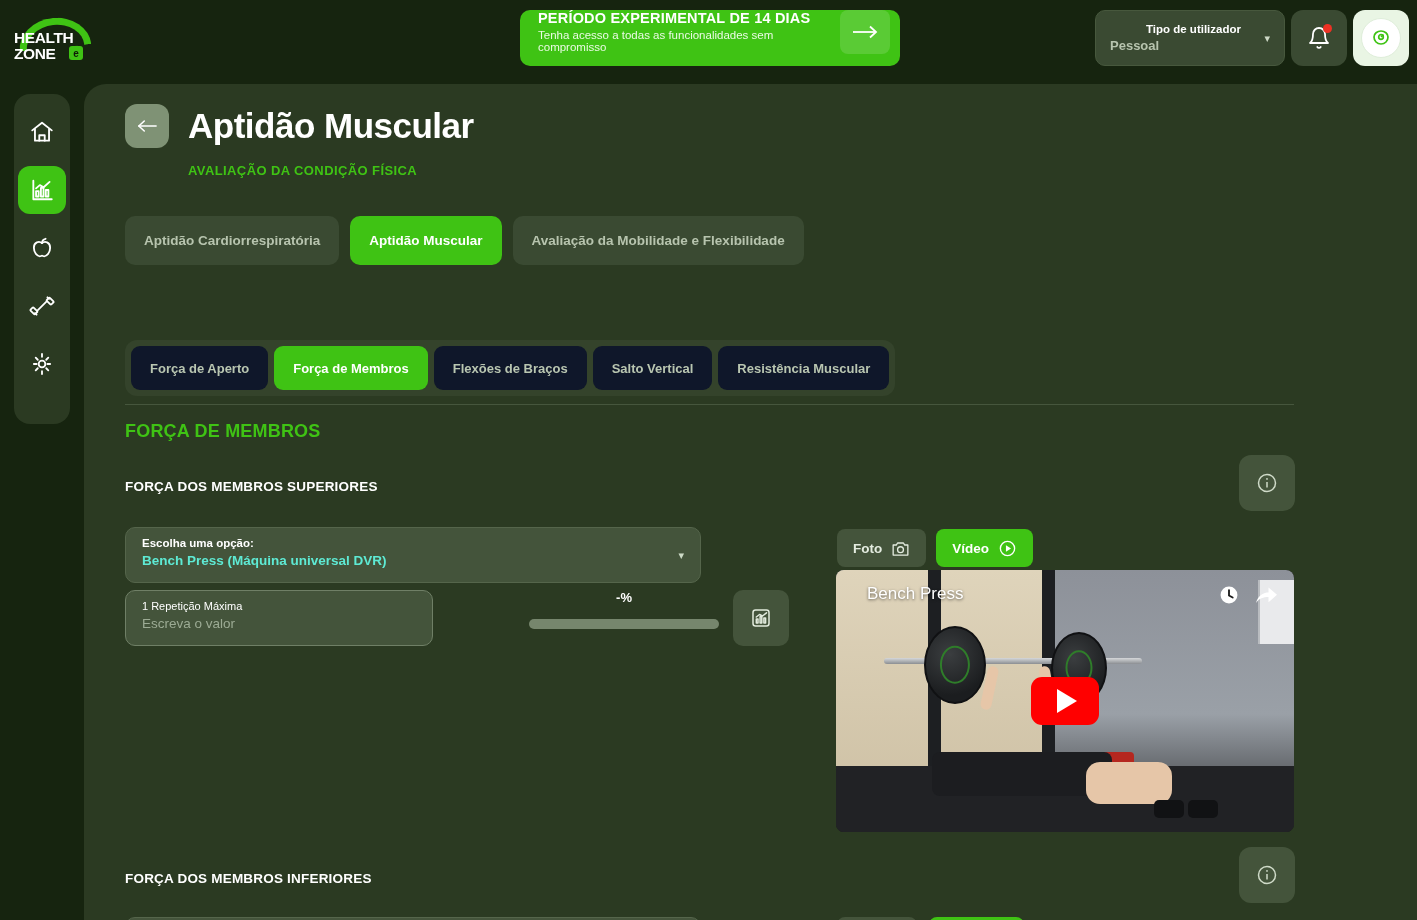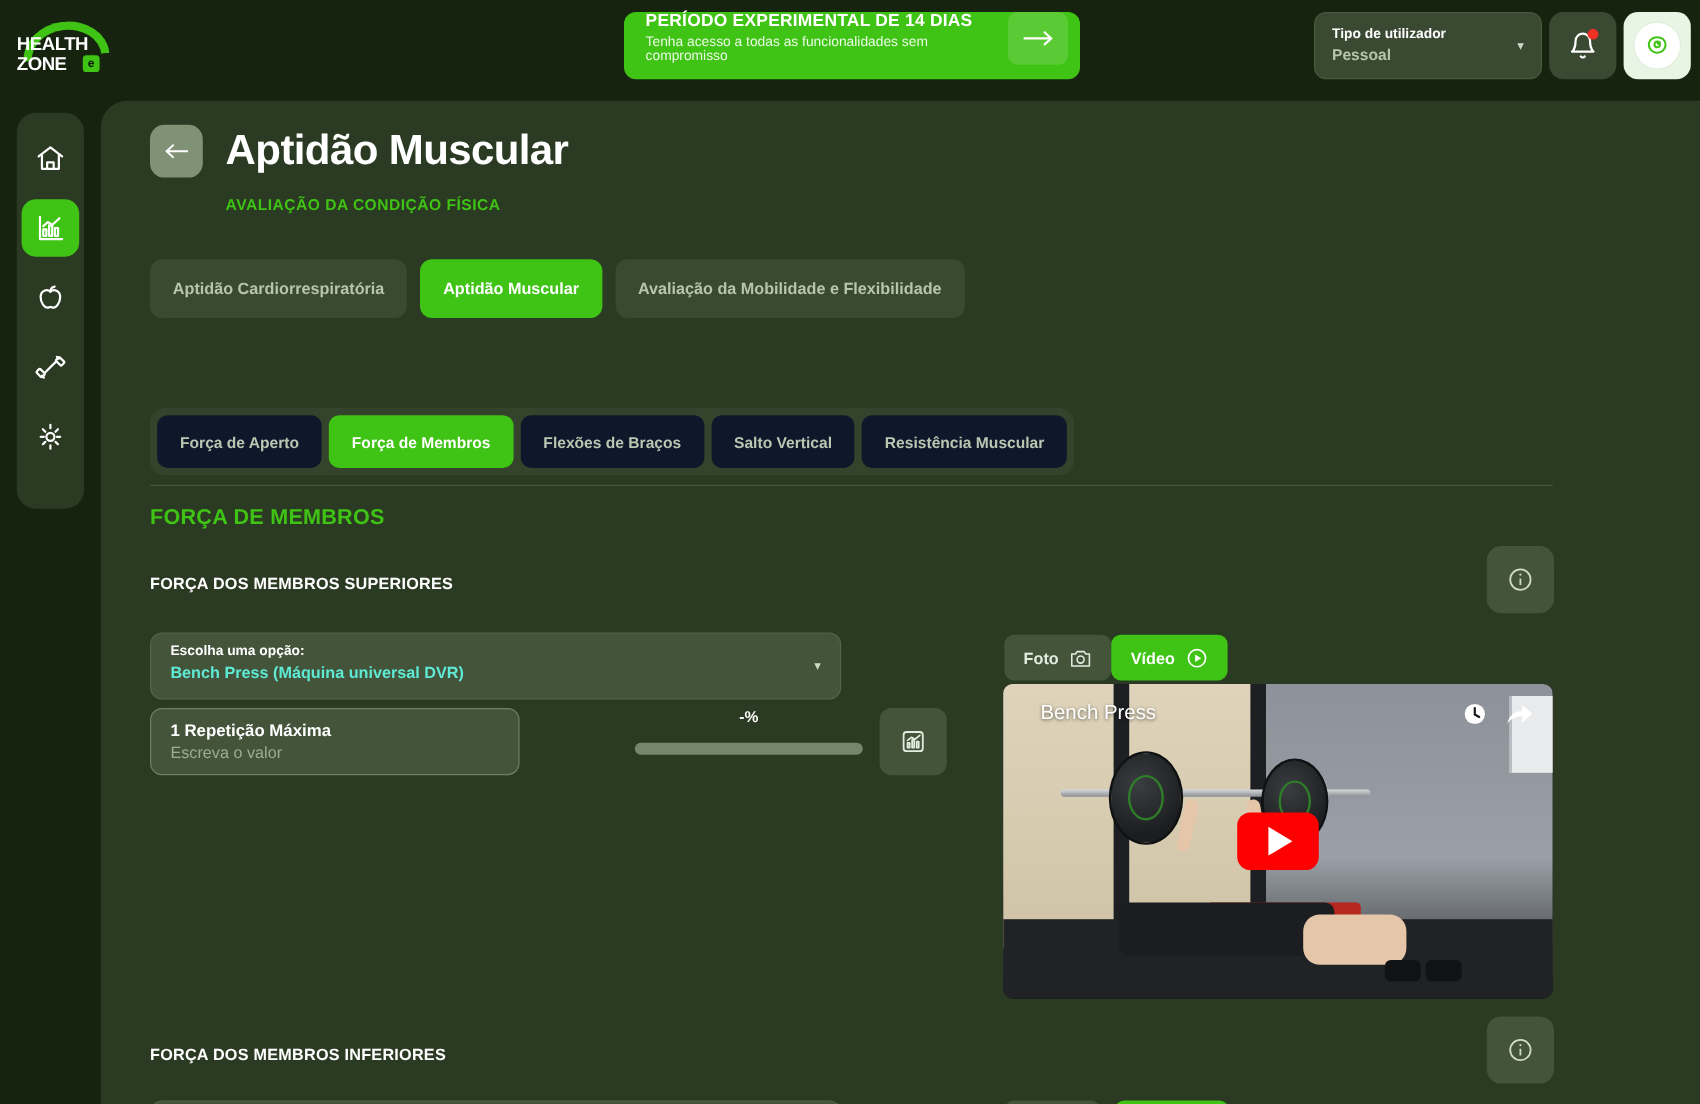--- a/index.html
+++ b/index.html
@@ -69,7 +69,7 @@
     padding: 8px 14px; display: flex; flex-direction: column; justify-content: center;
     border: 1px solid #47583d;
   }
-  .user-select .lbl { color: #ffffff; font-size: 11.5px; font-weight: 700; }
+  .user-select .lbl { color: #ffffff; font-size: 11.5px; font-weight: 700; margin-left: 36px; }
   .user-select .val { color: #b7c4ae; font-size: 13px; font-weight: 700; margin-top: 3px; }
   .user-select .chev {
     position: absolute; right: 14px; top: 50%; transform: translateY(-50%);

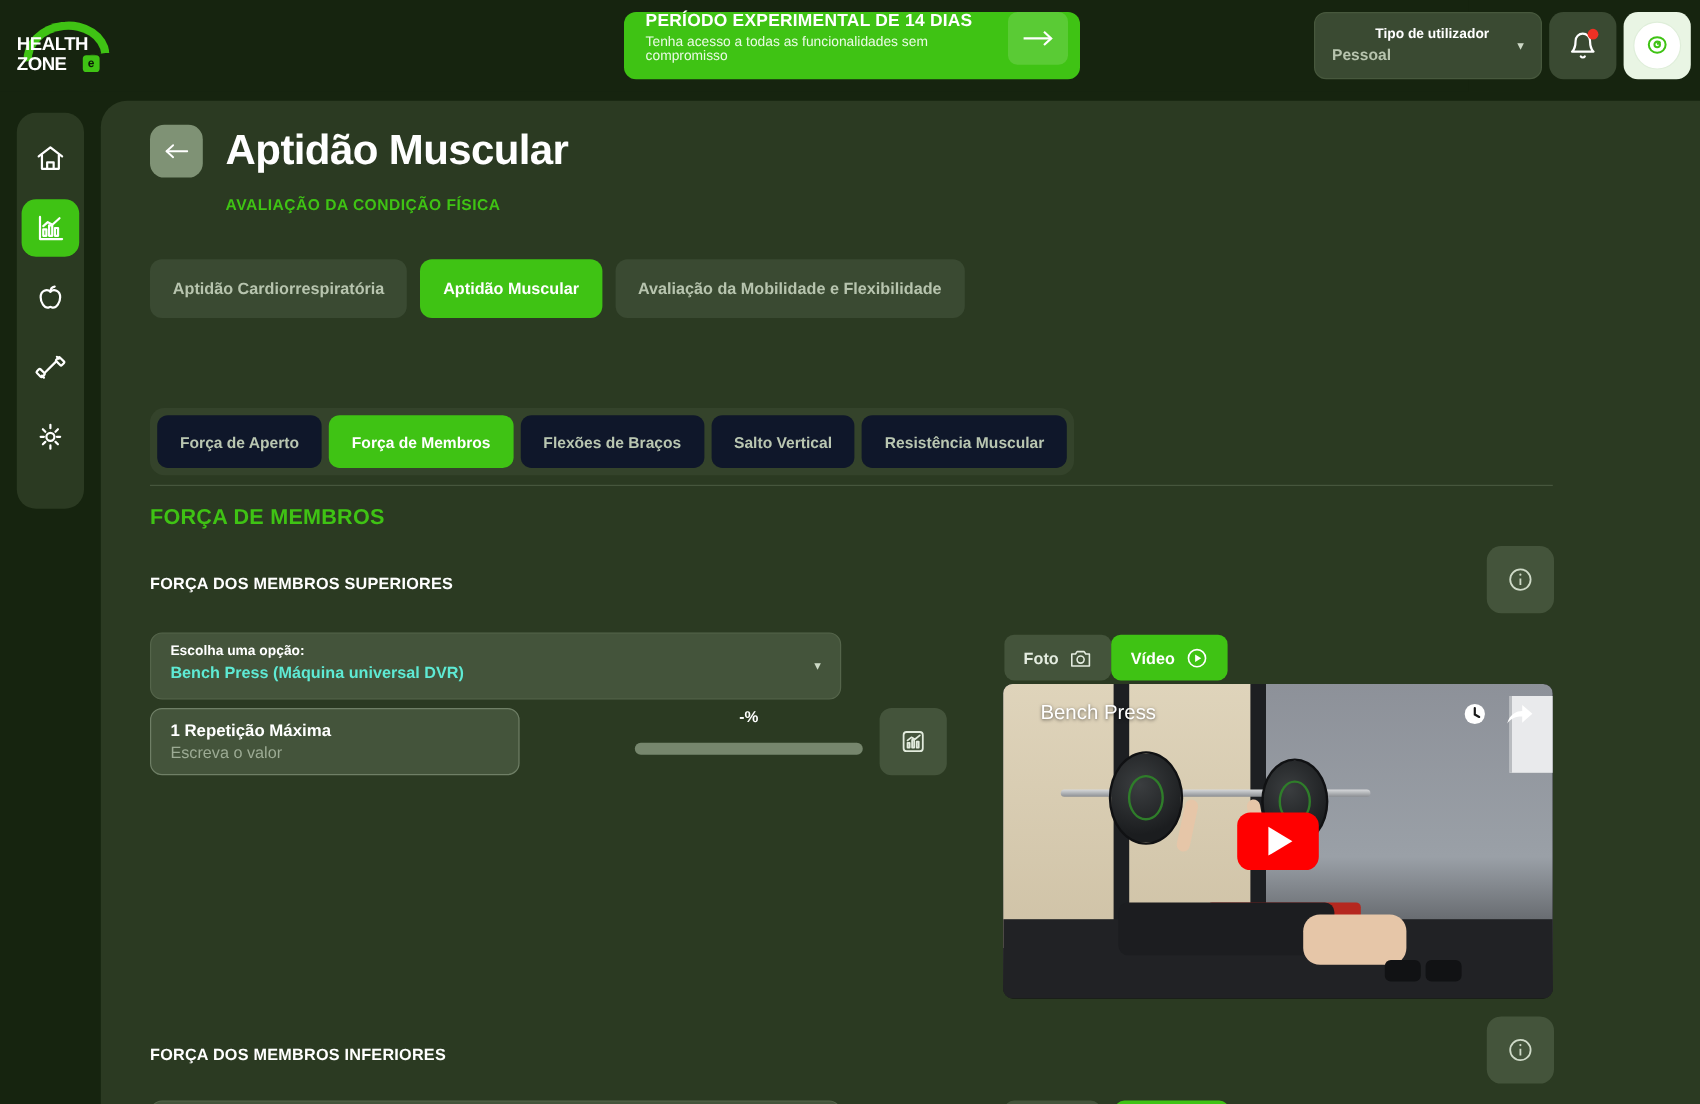--- a/index.html
+++ b/index.html
@@ -222,7 +222,7 @@
   
   .media-toggle {
     position: absolute; left: 753px; top: 445px;
-    display: flex; 
+    display: flex; gap: 10px;
   }
   .media-btn {
     height: 38px; border-radius: 8px; background: #44543b;

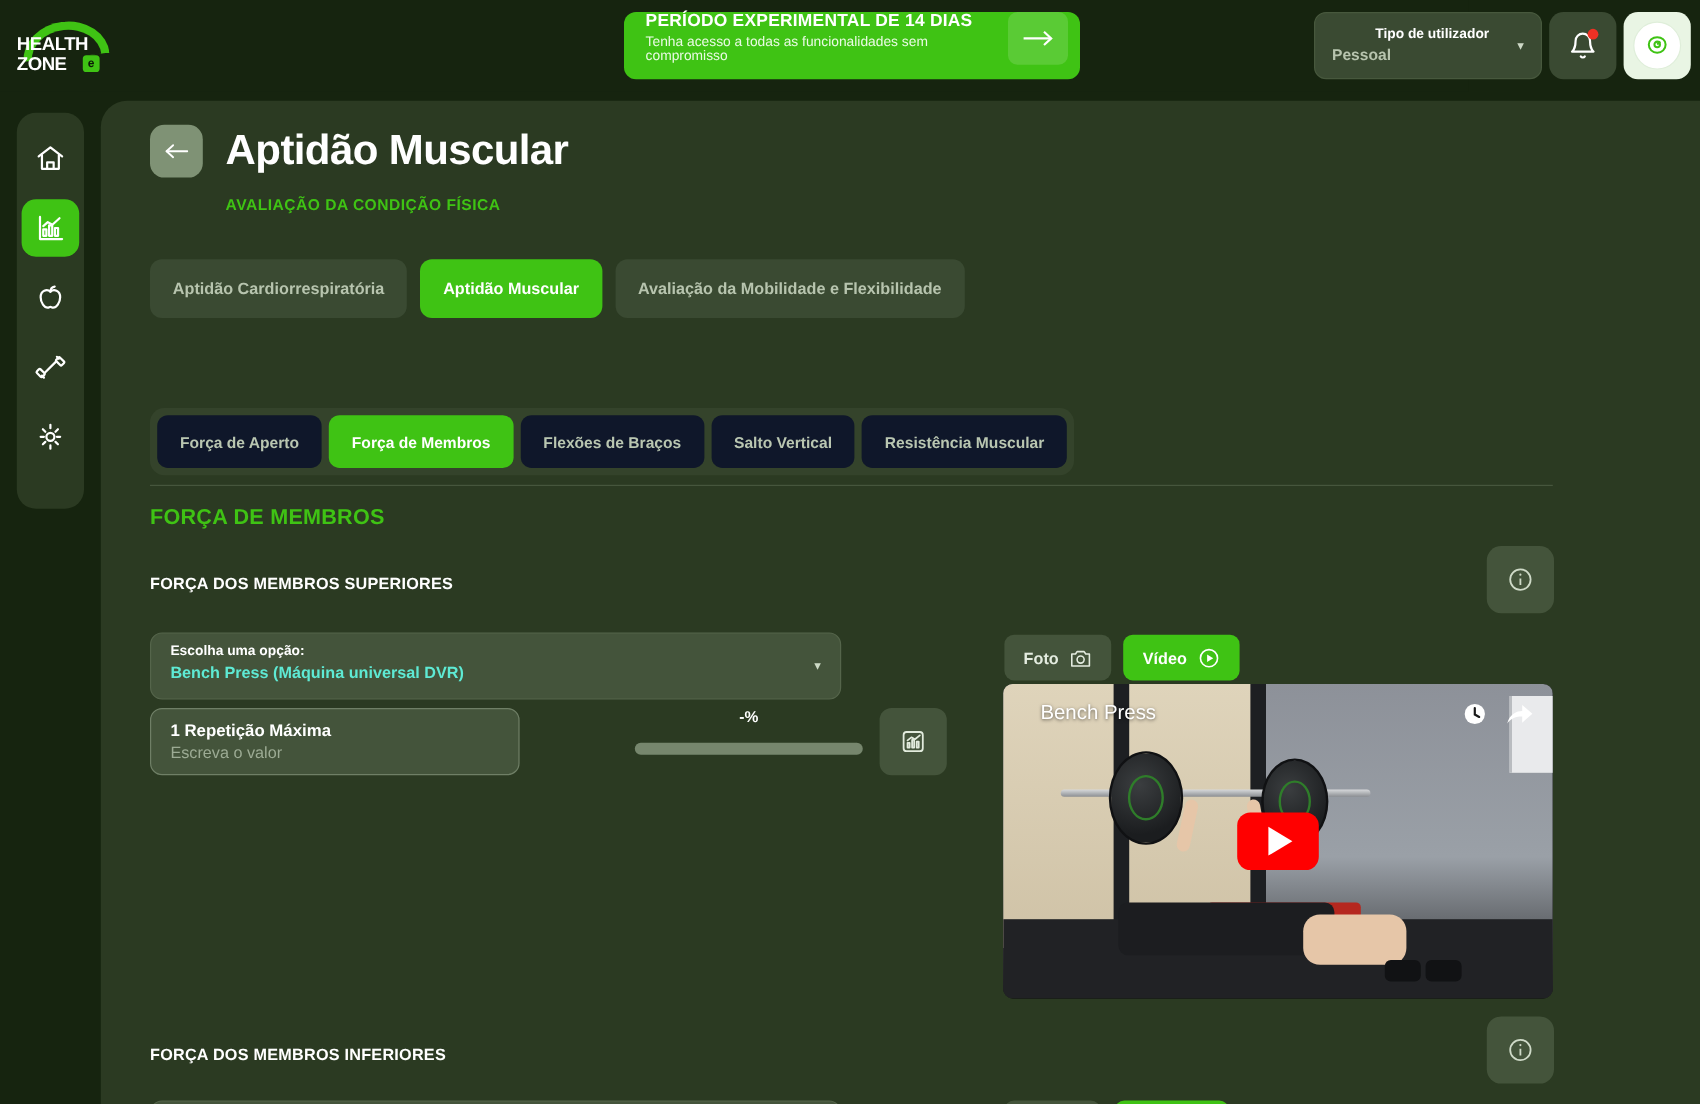--- a/index.html
+++ b/index.html
@@ -200,7 +200,7 @@
     border: 1px solid #6f7f66;
     padding: 9px 16px;
   }
-  .text-field .lbl { color: #ffffff; font-size: 14px; font-weight: 700; }
+  .text-field .lbl { color: #ffffff; font-size: 11px; font-weight: 400; }
   .text-field .ph { color: #9cab94; font-size: 13.5px; font-weight: 500; margin-top: 4px; }
 
   .pct-wrap { position: absolute; left: 445px; top: 506px; width: 190px; }

